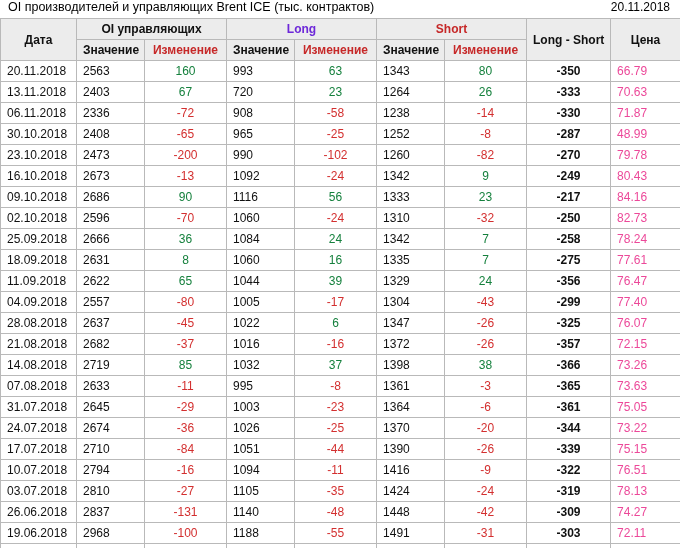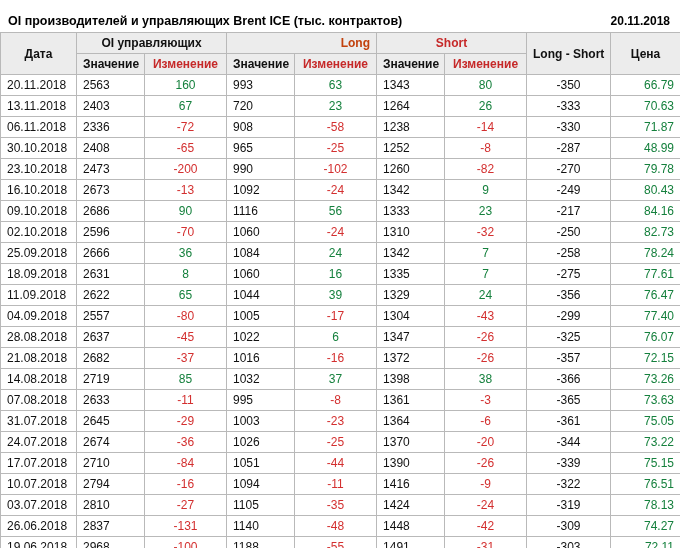--- a/index.html
+++ b/index.html
@@ -19,10 +19,9 @@
     display: flex;
     align-items: center;
     justify-content: space-between;
-    padding: 14px 6px 4px 8px;
+    padding: 0 6px 4px 8px;
     font-size: 12.5px;
     color: #111;
-    font-weight: bold;
   }
   .title-text { font-size: 12.5px; color: #000; }
   .title-date { font-size: 12px; color: #000; padding-right: 4px; }

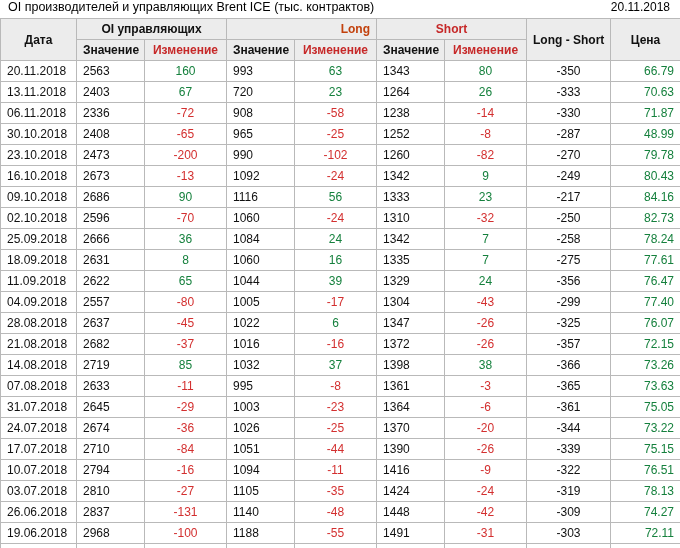--- a/index.html
+++ b/index.html
@@ -45,7 +45,7 @@
     color: #111;
     text-align: center;
   }
-  th.group-long { color: #c2410c; text-align: right; }
+  th.group-long { color: #6d28d9; }
   th.group-short { color: #c62828; }
   th.hdr-sub { font-weight: bold; text-align: center; }
   th.date-head { vertical-align: middle; }

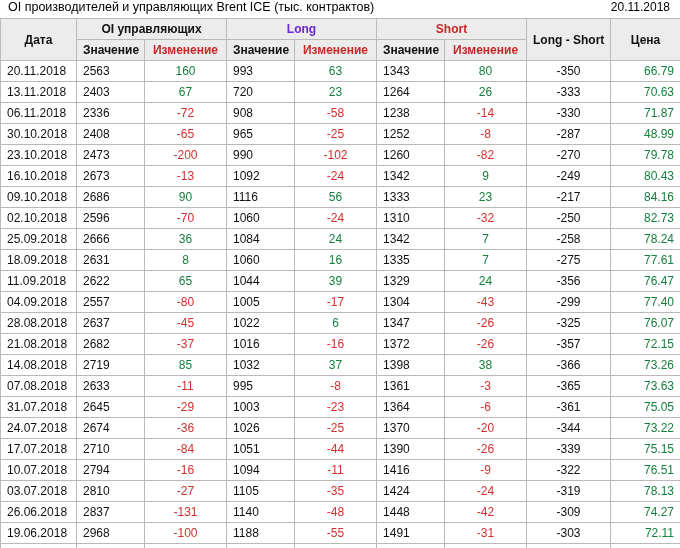--- a/index.html
+++ b/index.html
@@ -56,7 +56,7 @@
   td.chg { text-align: center; }
   td.pos { color: #15803d; }
   td.neg { color: #d32f2f; }
-  td.ls  { text-align: center; color: #111; }
+  td.ls  { text-align: center; color: #111; font-weight: bold; }
   td.price { text-align: right; color: #15803d; }
 
   col.c-date { width: 76px; }

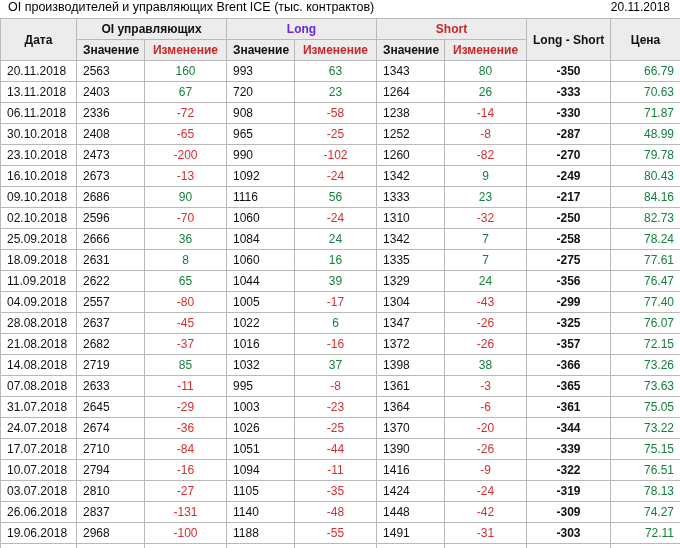--- a/index.html
+++ b/index.html
@@ -57,7 +57,7 @@
   td.pos { color: #15803d; }
   td.neg { color: #d32f2f; }
   td.ls  { text-align: center; color: #111; font-weight: bold; }
-  td.price { text-align: right; color: #15803d; }
+  td.price { text-align: left; color: #ec4899; }
 
   col.c-date { width: 76px; }
   col.c-val  { width: 68px; }

